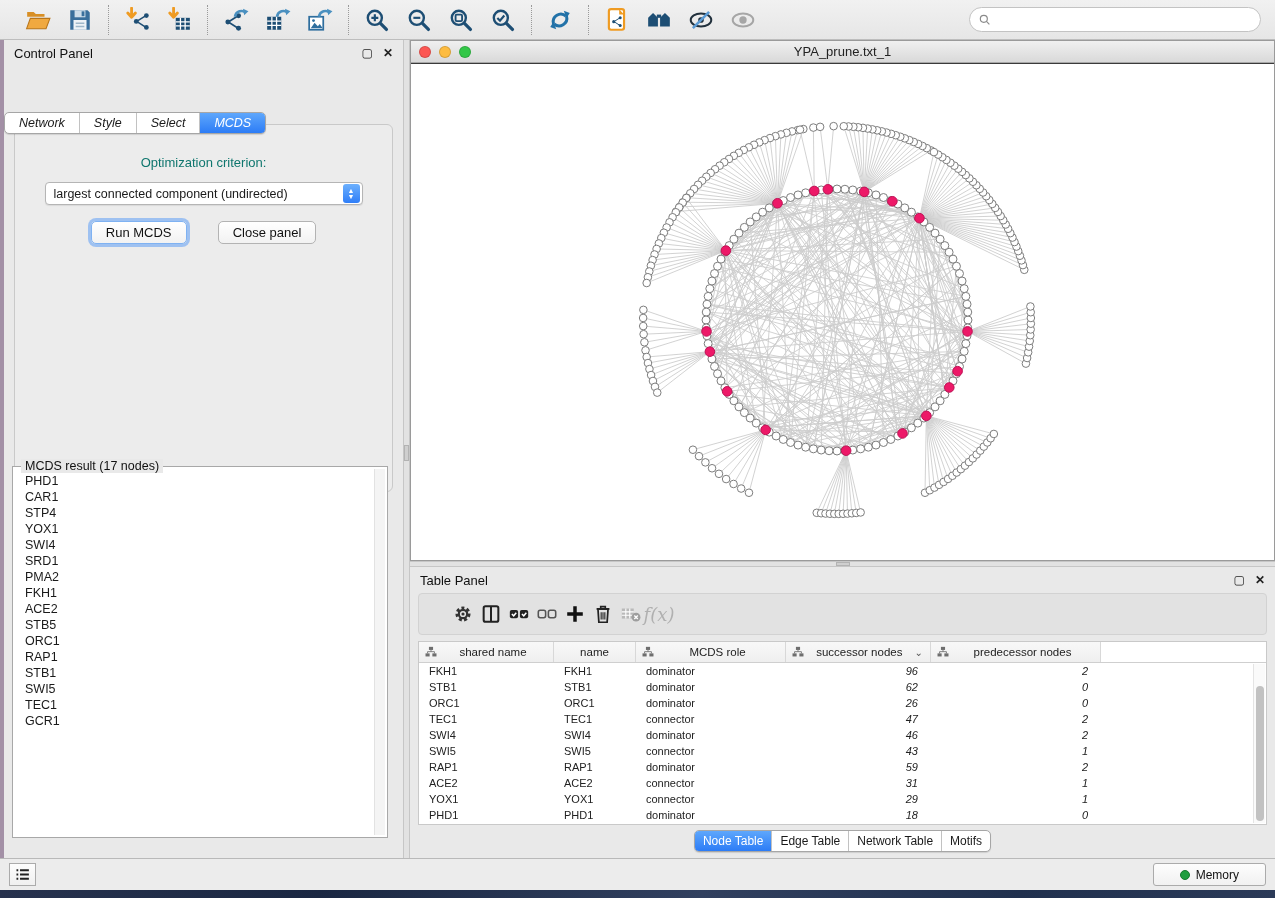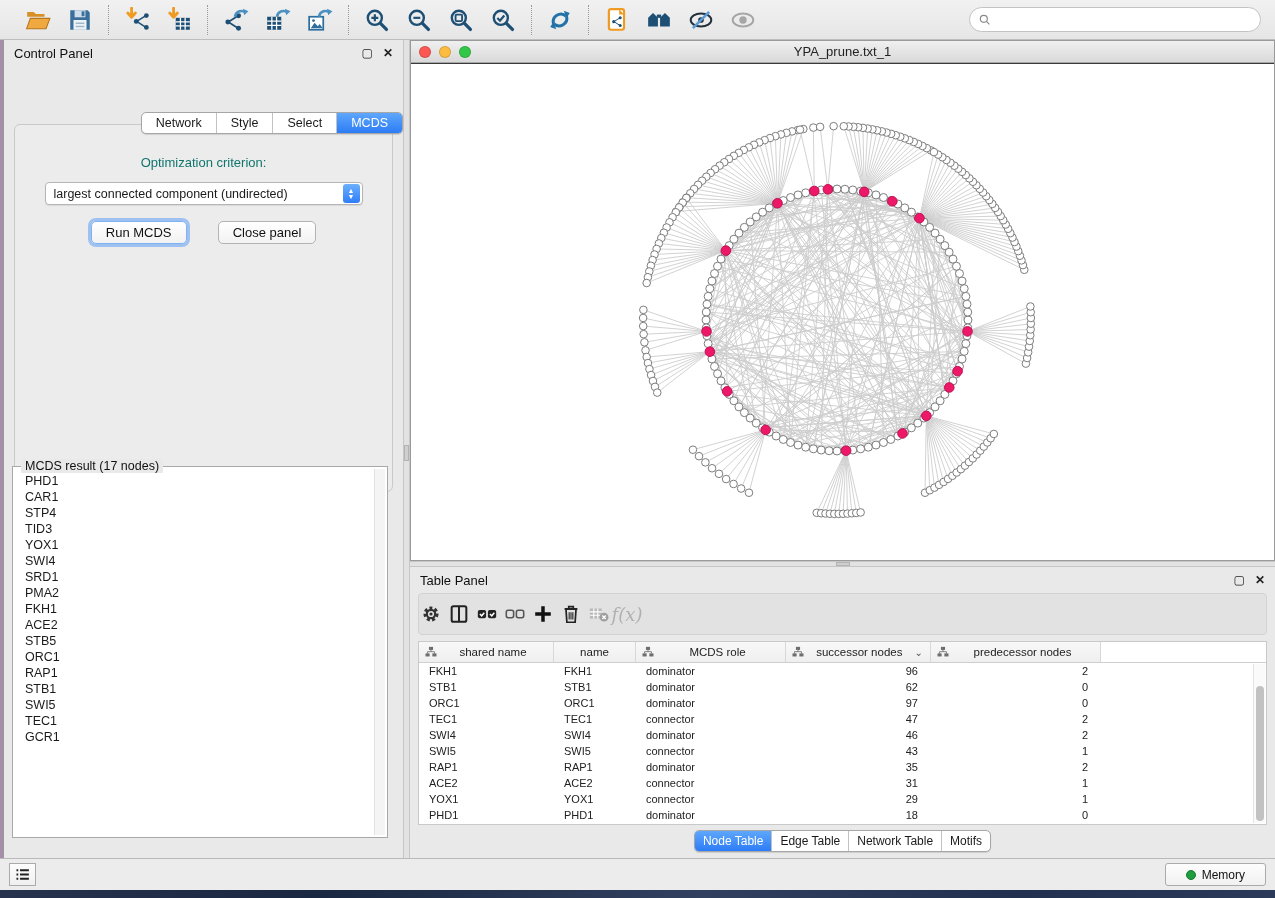--- a/index.html
+++ b/index.html
@@ -33,7 +33,7 @@
   .panel-titlebar .t { font-size:13px; color:#111; }
   .panel-titlebar .sp { flex:1; }
   .win-mini { font-size:12px; color:#222; margin-left:10px; line-height:1; }
-  .ctl-tabs-row { position:absolute; top:72px; left:0; right:0; display:flex; justify-content:flex-end; z-index:3; }
+  .ctl-tabs-row { position:absolute; top:72px; left:0; right:0; display:flex; justify-content:flex-start; z-index:3;font-style:italic; }
   .seg { display:inline-flex; border:1px solid #a6a6a6; border-radius:5px; overflow:hidden;
     background:#fff; box-shadow:0 1px 1px rgba(0,0,0,.12); }
   .seg .s { padding:3px 14px; font-size:12.5px; color:#1a1a1a; border-left:1px solid #c2c2c2; white-space:nowrap; }

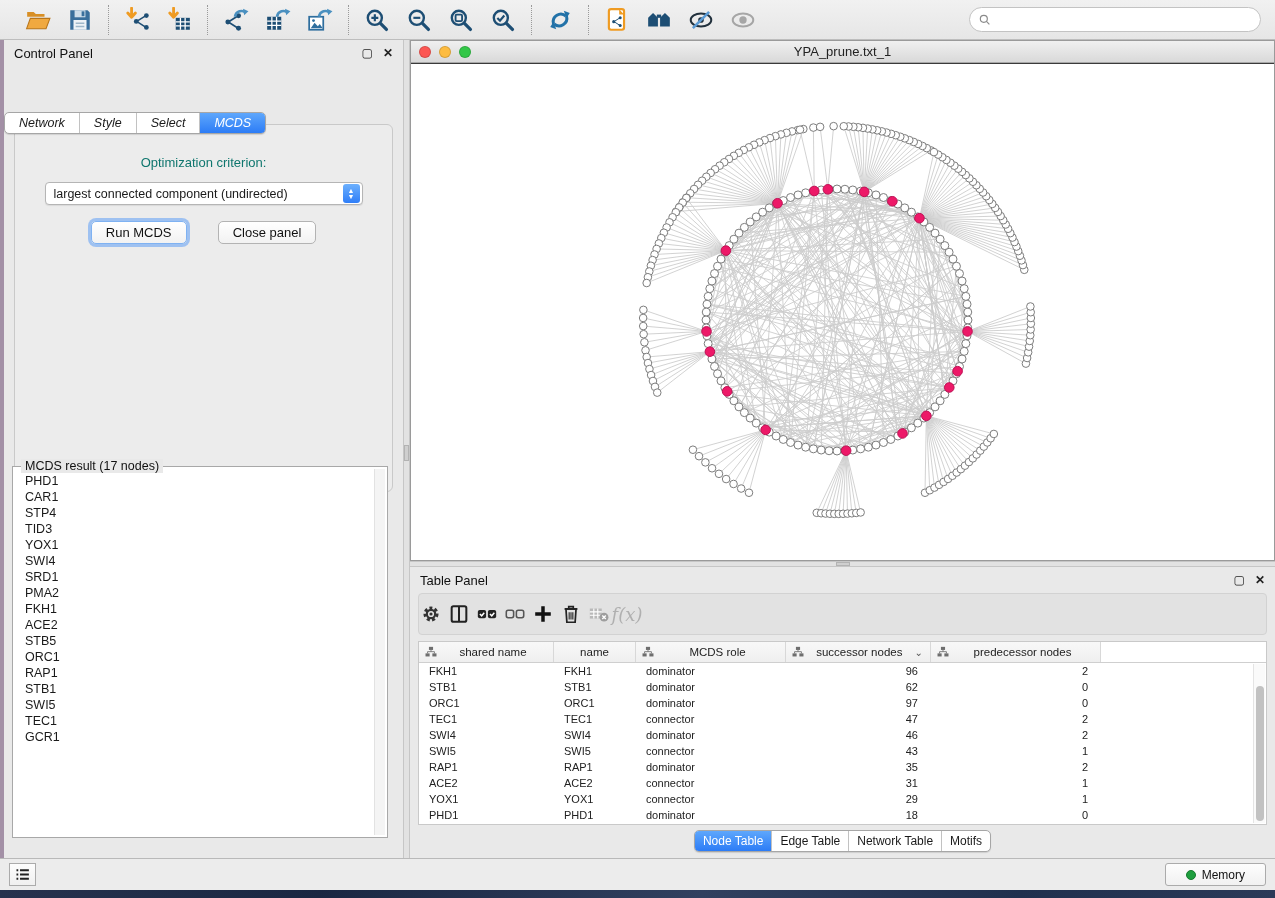--- a/index.html
+++ b/index.html
@@ -324,7 +324,6 @@
           <div>PHD1</div>
           <div>CAR1</div>
           <div>STP4</div>
-          <div>TID3</div>
           <div>YOX1</div>
           <div>SWI4</div>
           <div>SRD1</div>

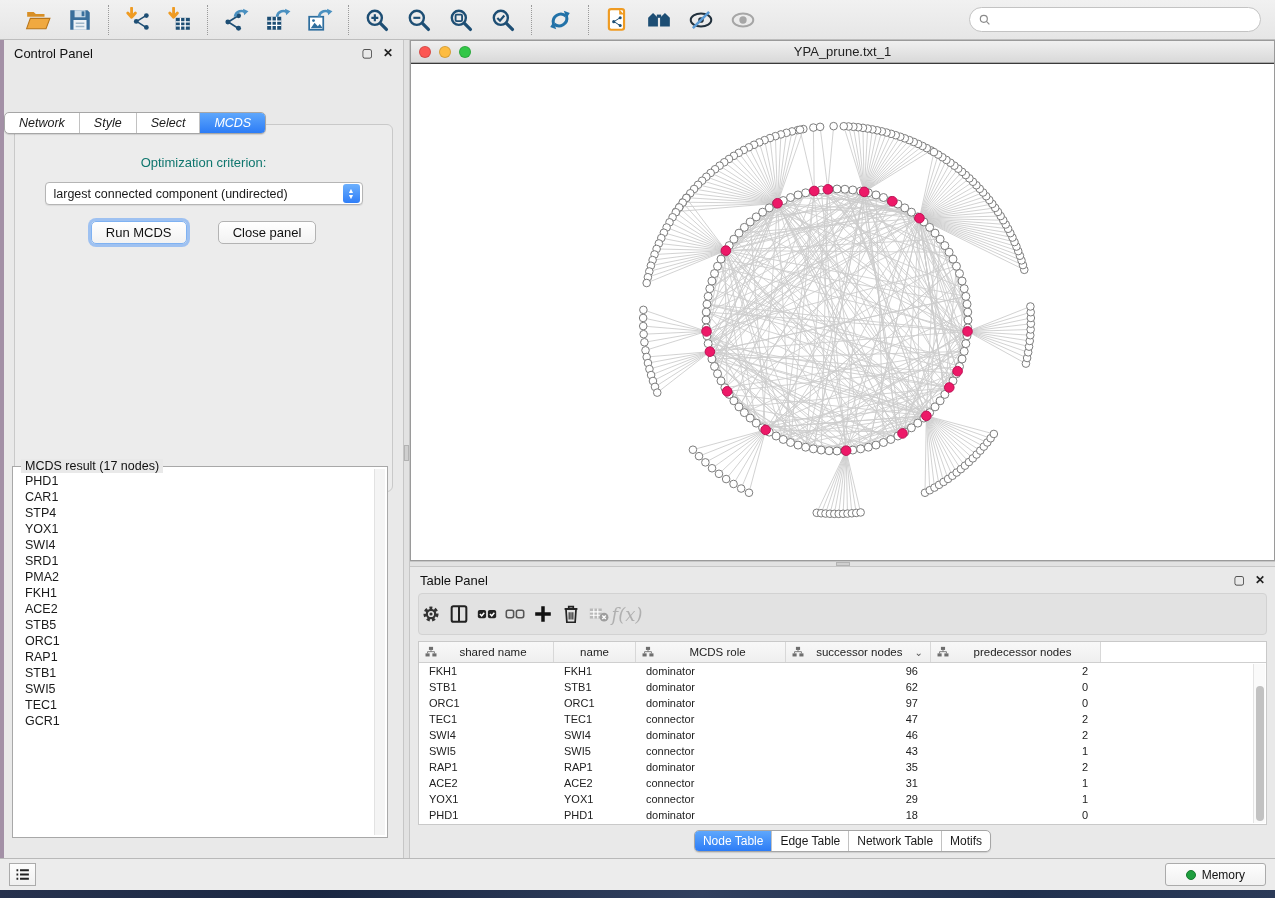--- a/index.html
+++ b/index.html
@@ -85,7 +85,7 @@
   .table-panel { position:absolute; left:410px; right:0; top:567px; bottom:40px; background:#e9e9e9; }
   .tp-toolbar { position:absolute; top:26px; left:8px; right:8px; height:42px;
     background:#e2e2e2; border:1px solid #d2d2d2; border-radius:4px;
-    display:flex; align-items:center; gap:4px; padding:0 0; }
+    display:flex; align-items:center; gap:4px; padding:0 32px; }
   .tp-tool { width:24px; height:24px; display:flex; align-items:center; justify-content:center; }
   .tp-tool svg { width:22px; height:22px; }
   .fx { font-family:"DejaVu Serif", serif; font-style:italic; font-size:18px; color:#b0b0b0; }

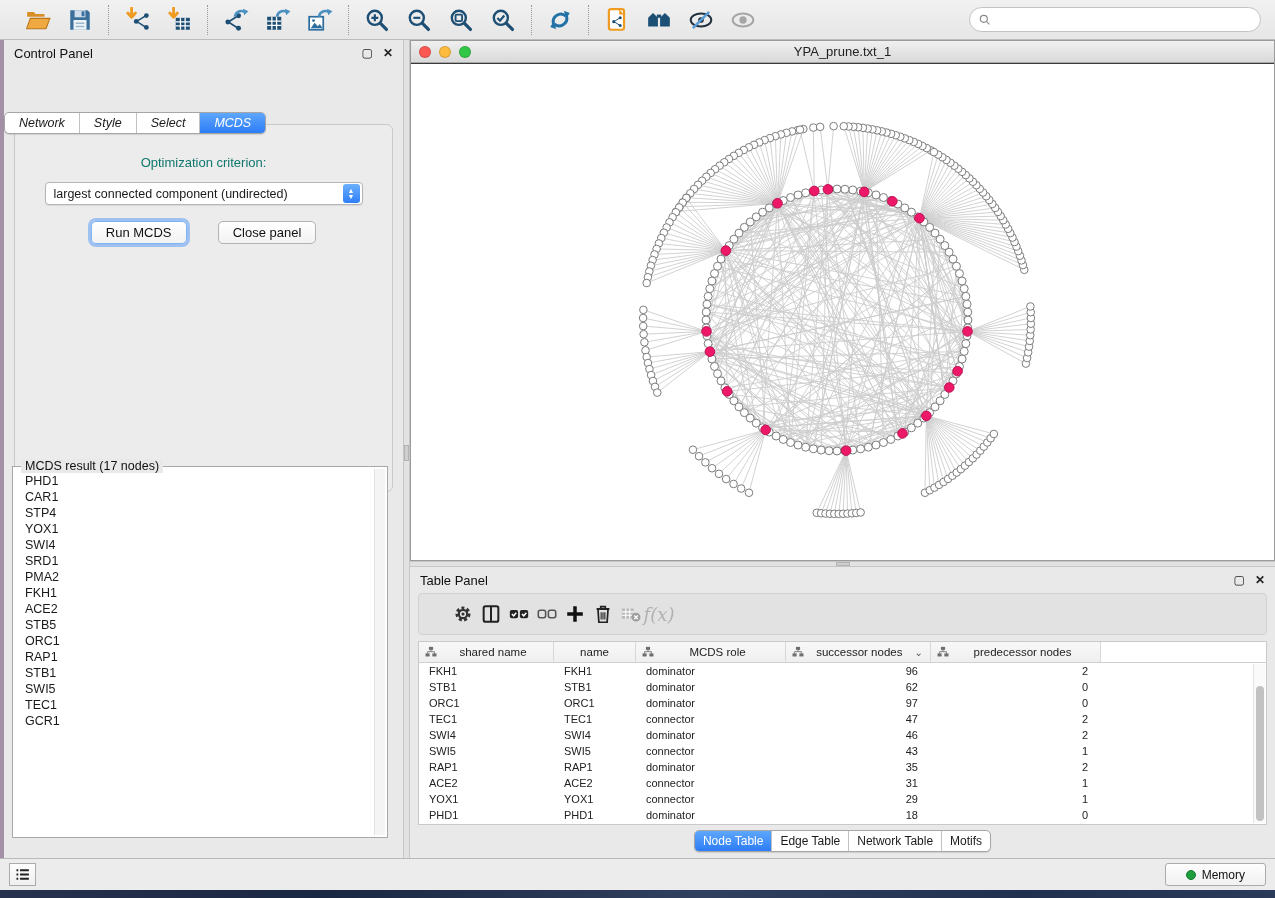--- a/index.html
+++ b/index.html
@@ -101,7 +101,7 @@
   .tbl-row { display:flex; height:16px; align-items:center; }
   .td { font-size:11px; color:#222; overflow:hidden; white-space:nowrap; }
   .td.txt { padding-left:10px; }
-  .td.num { text-align:right; padding-right:13px; }
+  .td.num { text-align:right; padding-right:13px;font-style:italic; }
   .tbl-scroll { position:absolute; top:22px; right:1px; bottom:1px; width:12px; background:#fafafa; border-left:1px solid #e4e4e4; }
   .tbl-thumb { position:absolute; left:1.5px; width:8px; border-radius:4px; background:#c2c2c2; }
   .tp-tabs { position:absolute; left:0; right:0; bottom:6px; display:flex; justify-content:center; }

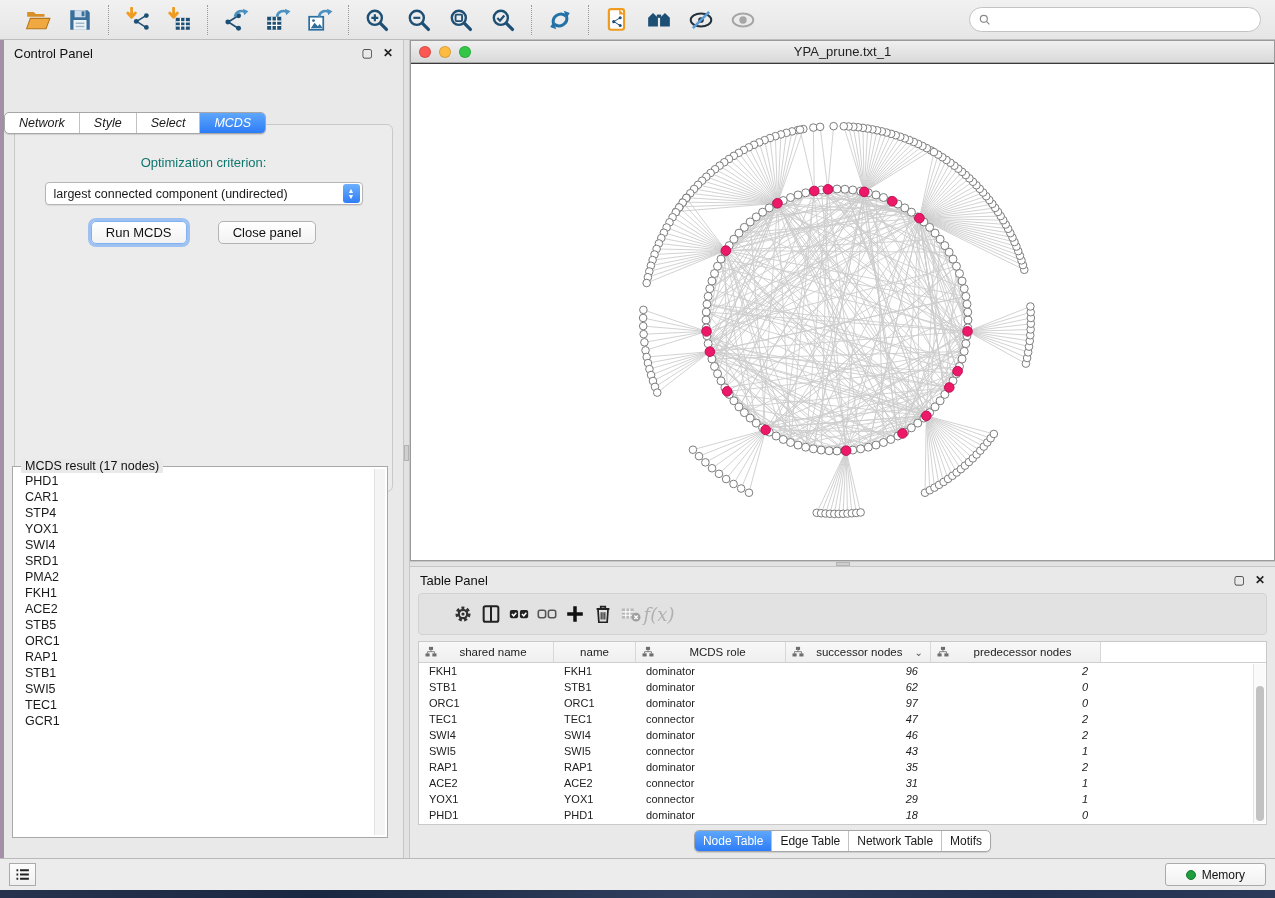--- a/index.html
+++ b/index.html
@@ -1230,7 +1230,7 @@
             <div class="td txt" style="width: 135px; flex: 0 0 auto;">ORC1</div>
             <div class="td txt" style="width: 82px; flex: 0 0 auto;">ORC1</div>
             <div class="td txt" style="width: 150px; flex: 0 0 auto;">dominator</div>
-            <div class="td num" style="width: 145px; flex: 0 0 auto;">97</div>
+            <div class="td num" style="width: 145px; flex: 0 0 auto;">26</div>
             <div class="td num" style="width: 170px; flex: 0 0 auto;">0</div>
           </div>
           <div class="tbl-row">

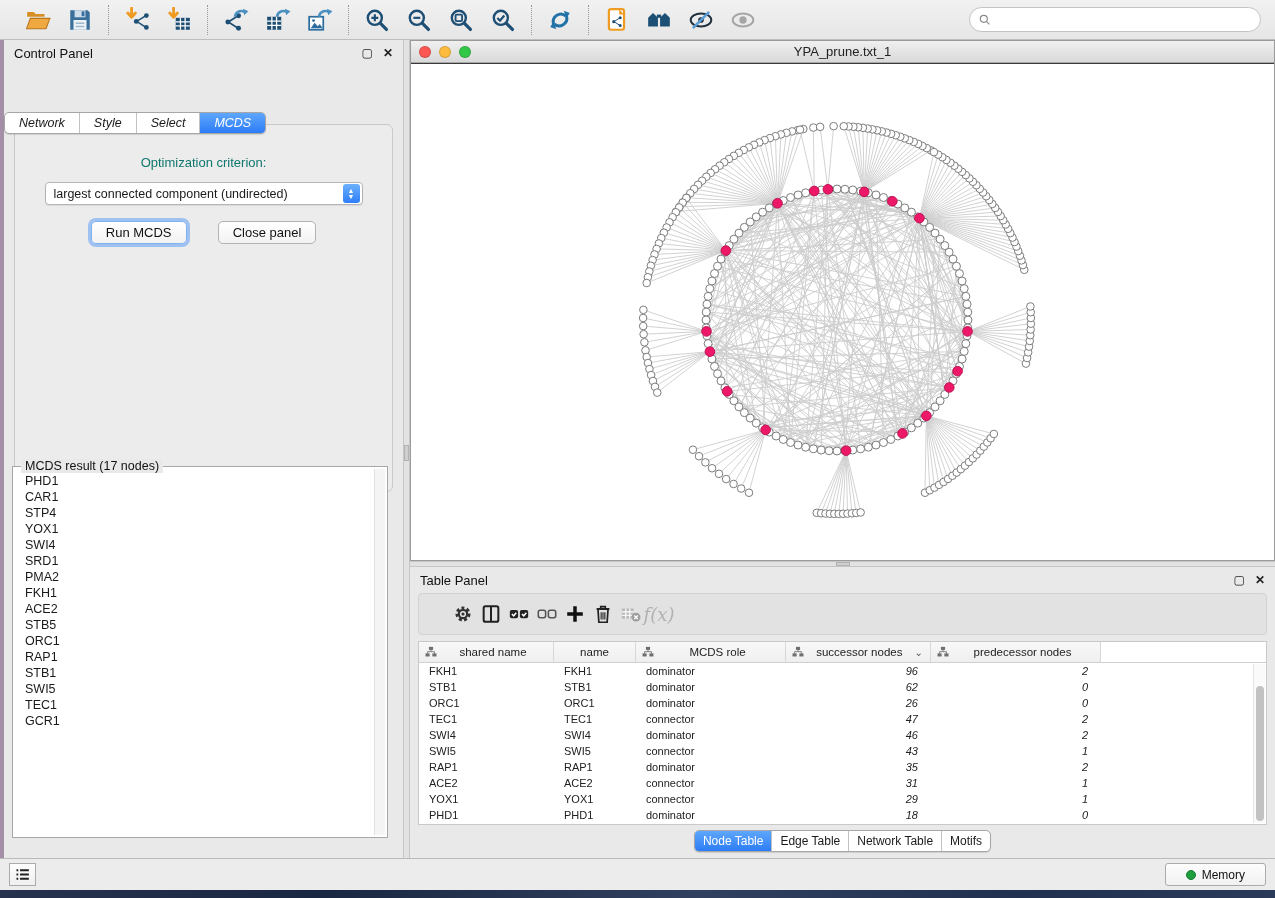--- a/index.html
+++ b/index.html
@@ -1258,7 +1258,7 @@
             <div class="td txt" style="width: 135px; flex: 0 0 auto;">RAP1</div>
             <div class="td txt" style="width: 82px; flex: 0 0 auto;">RAP1</div>
             <div class="td txt" style="width: 150px; flex: 0 0 auto;">dominator</div>
-            <div class="td num" style="width: 145px; flex: 0 0 auto;">35</div>
+            <div class="td num" style="width: 145px; flex: 0 0 auto;">59</div>
             <div class="td num" style="width: 170px; flex: 0 0 auto;">2</div>
           </div>
           <div class="tbl-row">

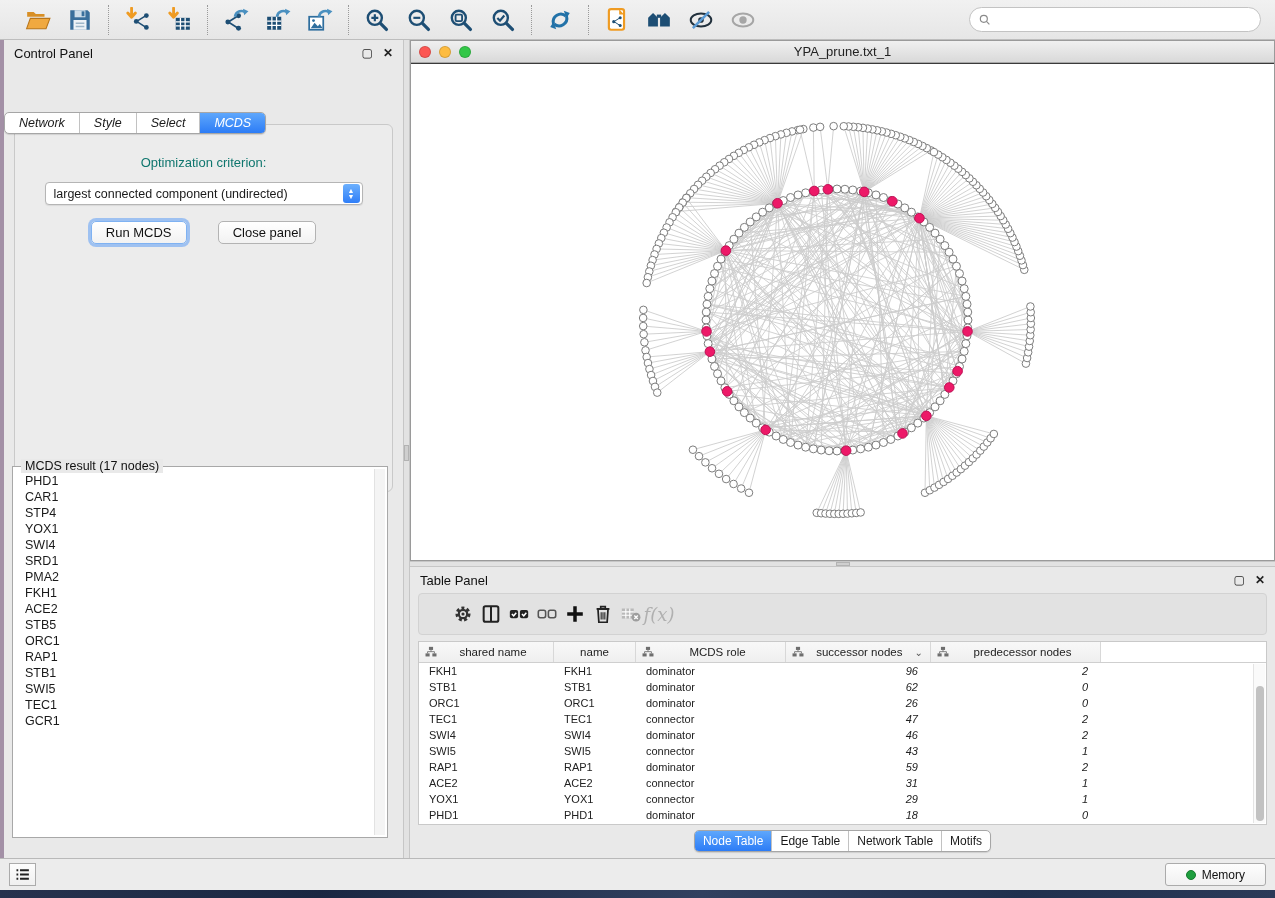--- a/index.html
+++ b/index.html
@@ -115,7 +115,7 @@
   .list-btn svg { width:17px; height:17px; }
   .status-spacer { flex:1; }
   .memory-btn { height:23px; background:linear-gradient(#fdfdfd,#f1f1f1); border:1px solid #ababab;
-    border-radius:3px; display:flex; align-items:center; gap:6px; padding:0 20px; font-size:12px; color:#111; }
+    border-radius:3px; display:flex; align-items:center; gap:6px; padding:0 26px; font-size:12px; color:#111; }
   .mem-dot { width:10px; height:10px; border-radius:50%; background:#1e9e3e; border:1px solid #157a2e; }
 </style>
 </head>

